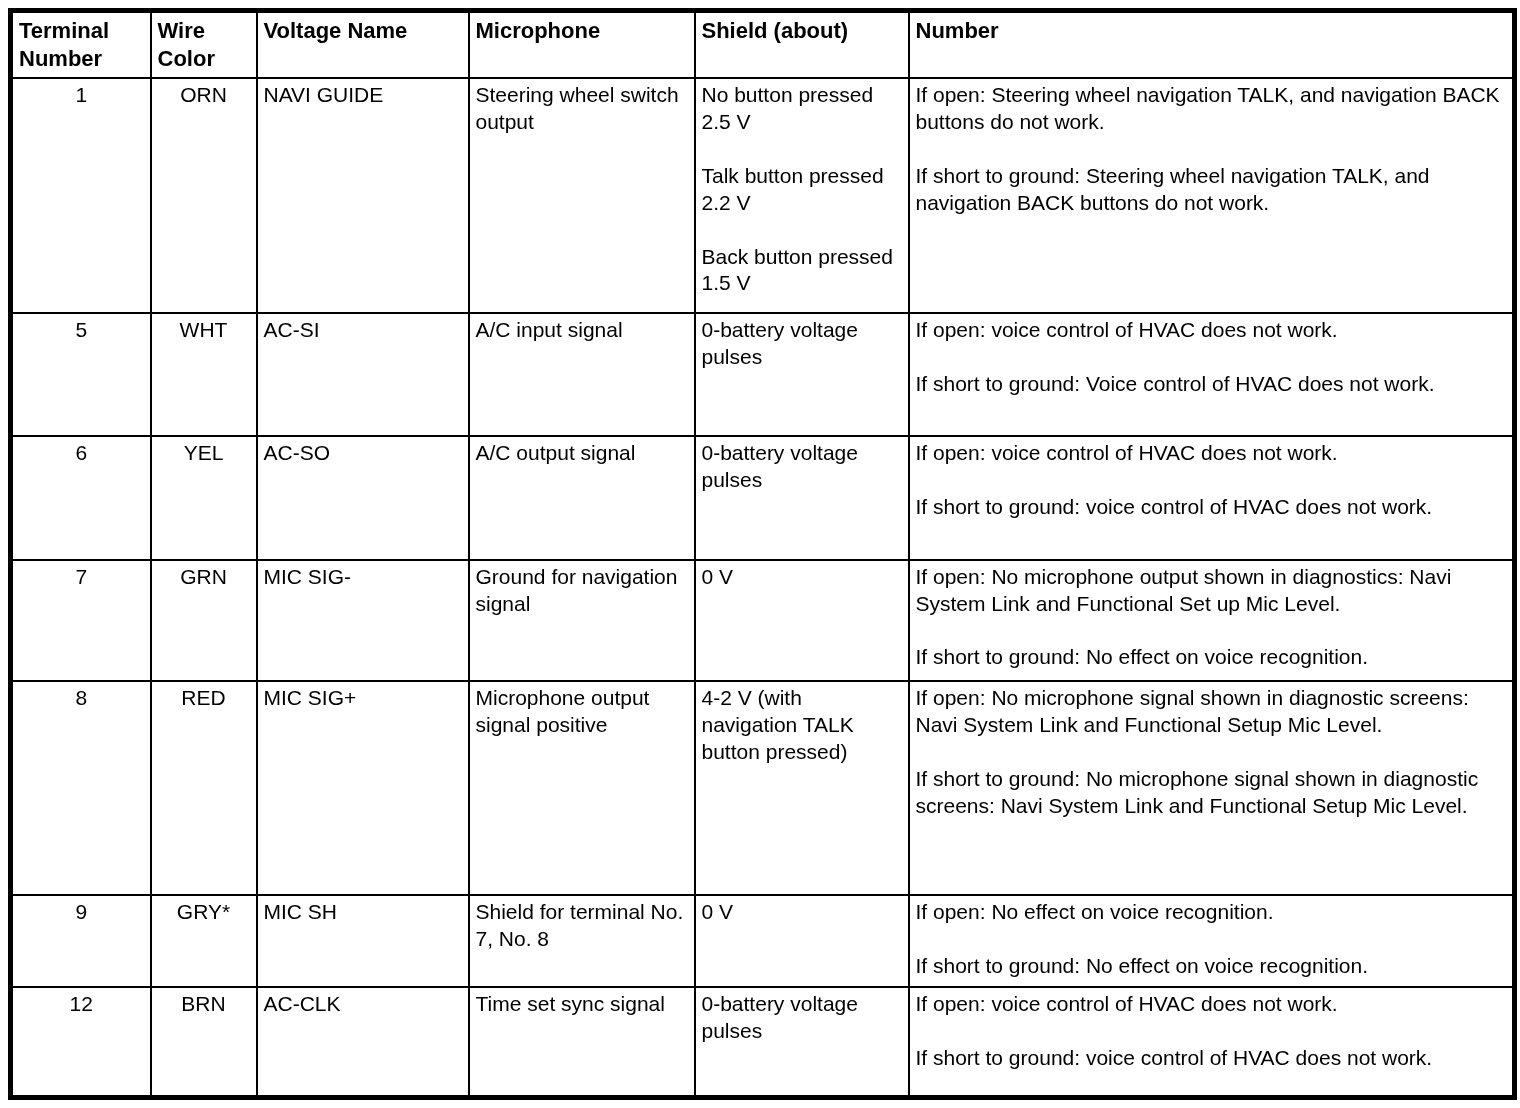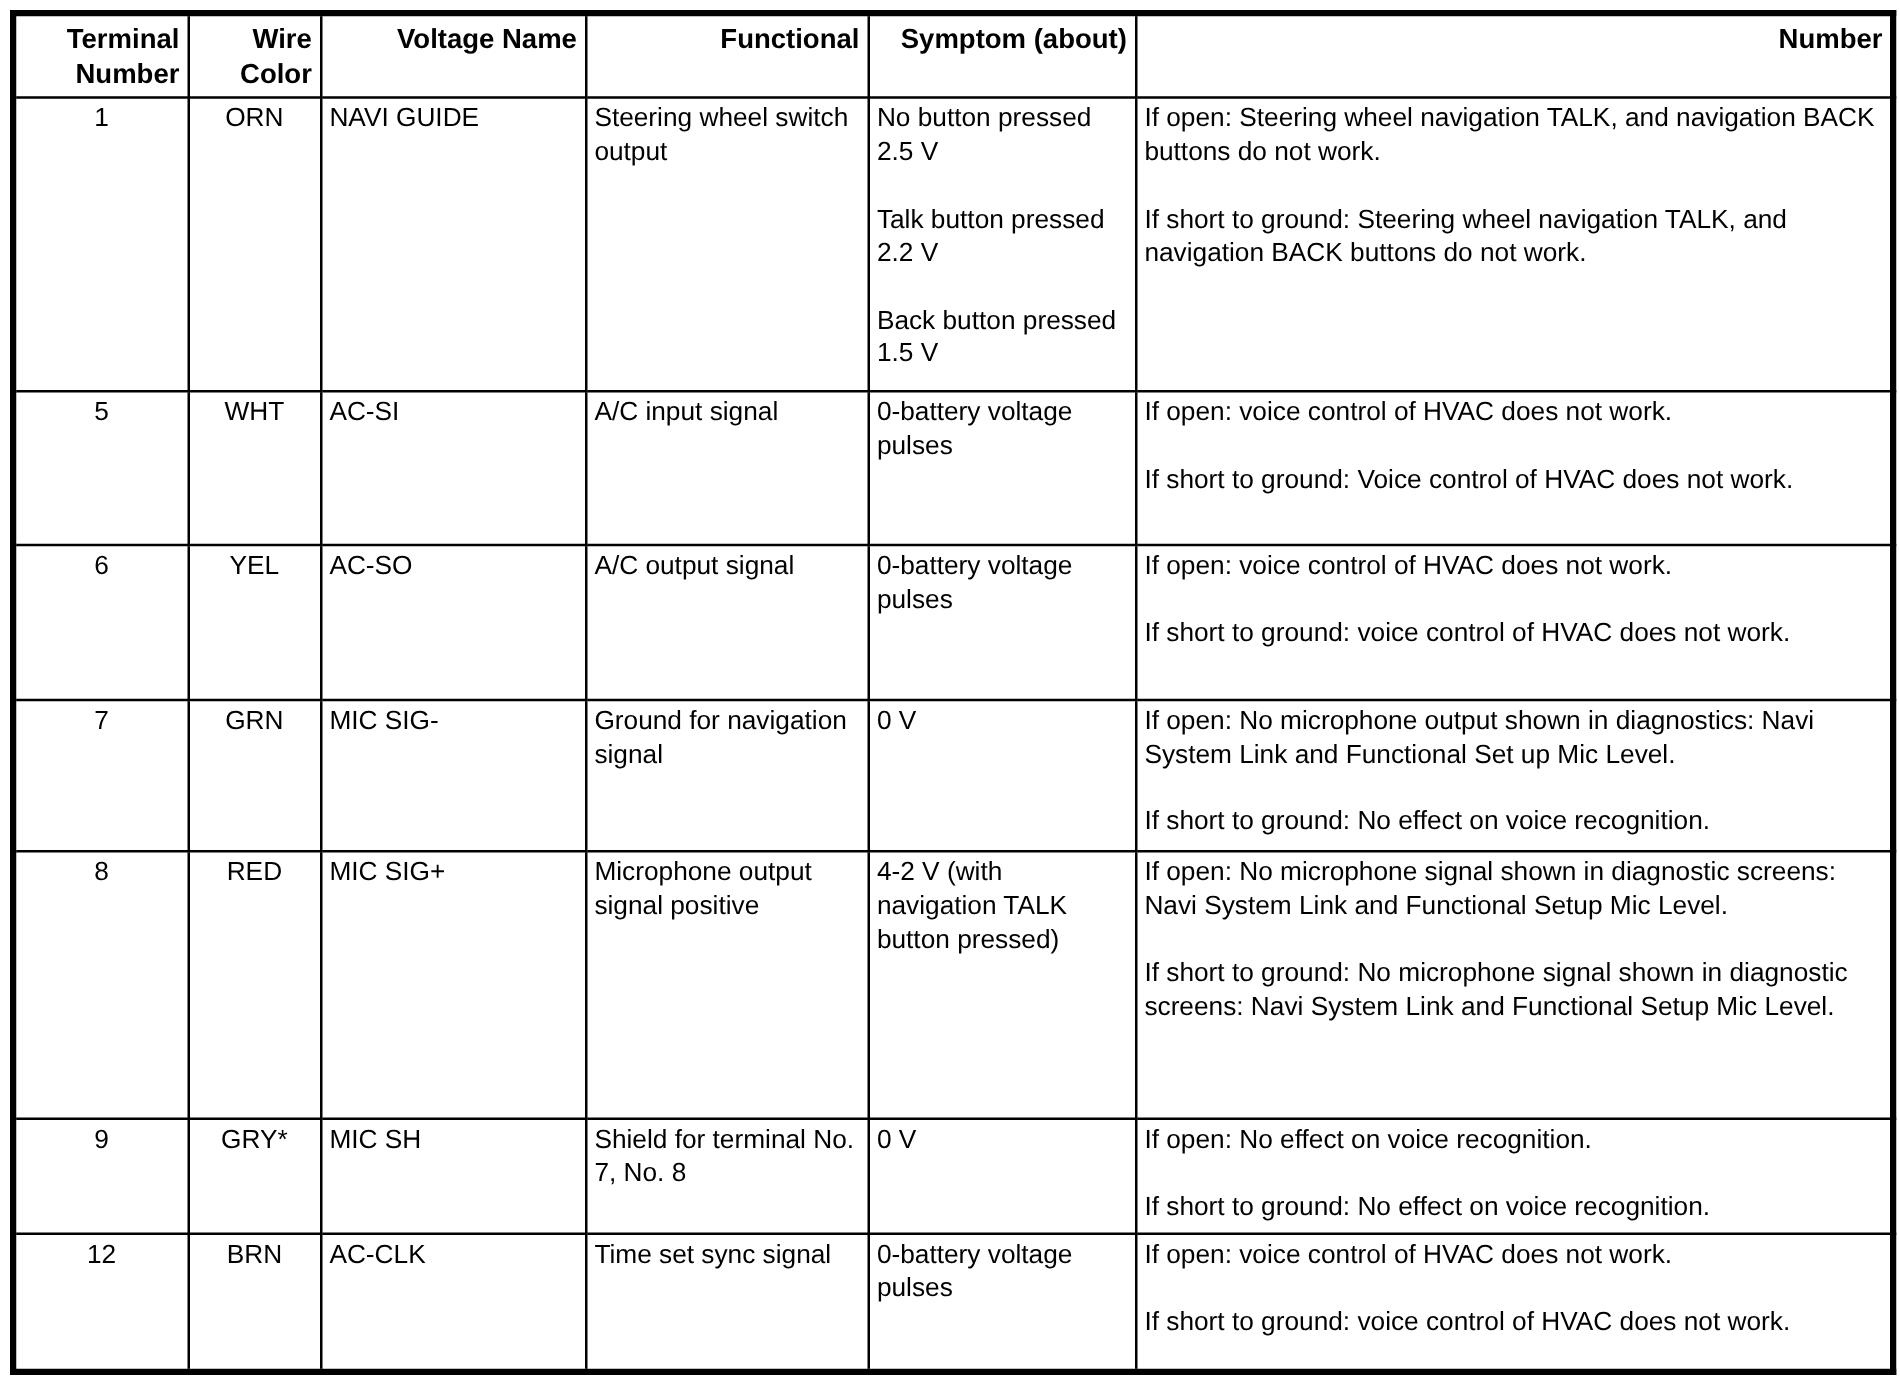--- a/index.html
+++ b/index.html
@@ -37,7 +37,7 @@
   }
   table.term-table th {
     font-weight: bold;
-    text-align: right;
+    text-align: left;
     font-size: 22px;
     padding-top: 4px;
   }

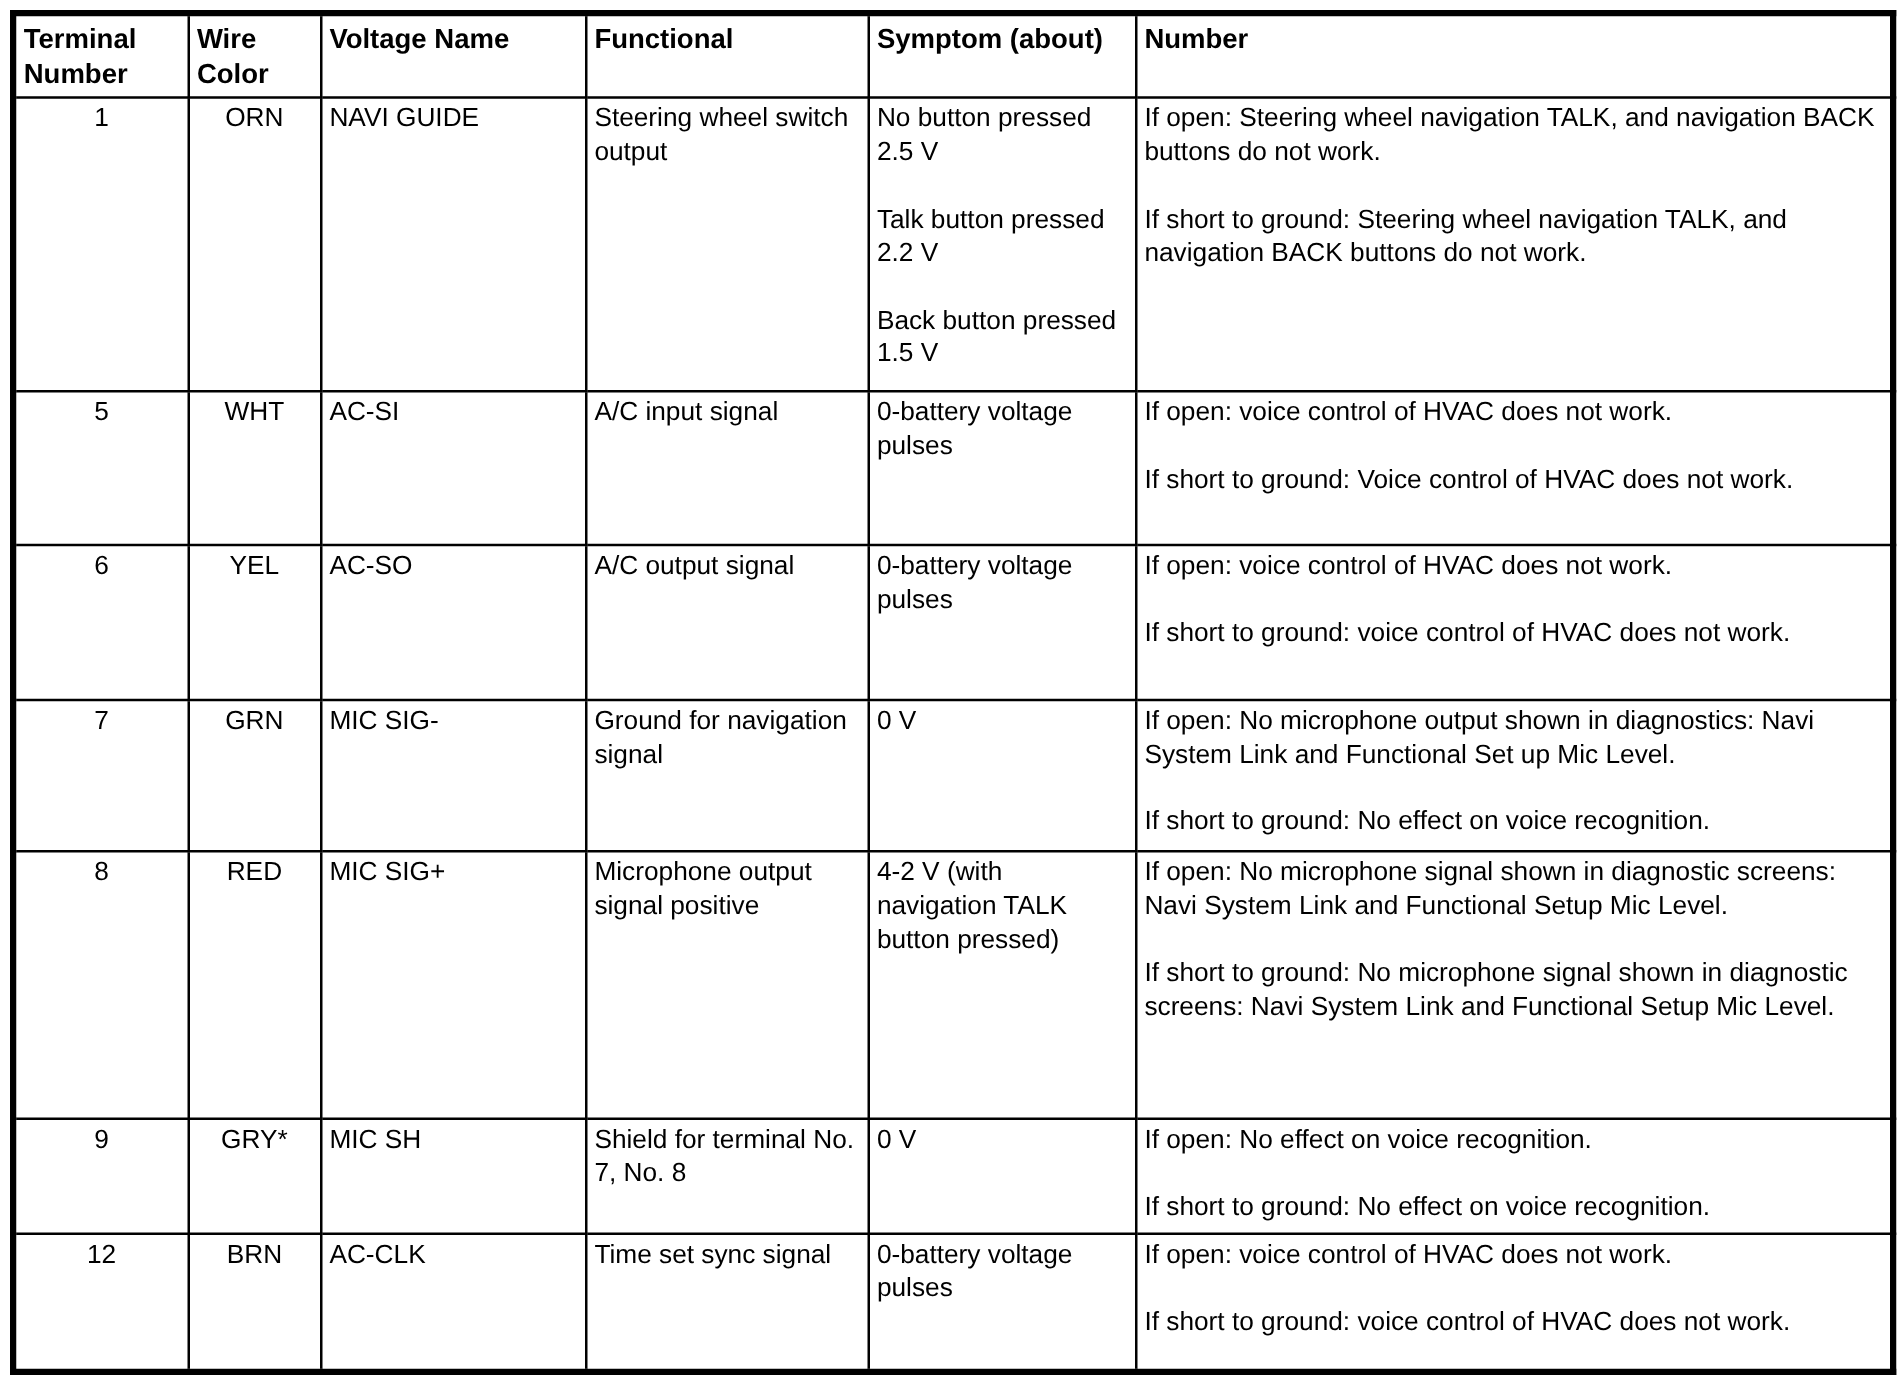--- a/index.html
+++ b/index.html
@@ -71,7 +71,7 @@
         <th>Terminal Number</th>
         <th>Wire Color</th>
         <th>Voltage Name</th>
-        <th>Functional</th>
+        <th>Microphone</th>
         <th>Symptom (about)</th>
         <th>Number</th>
       </tr>

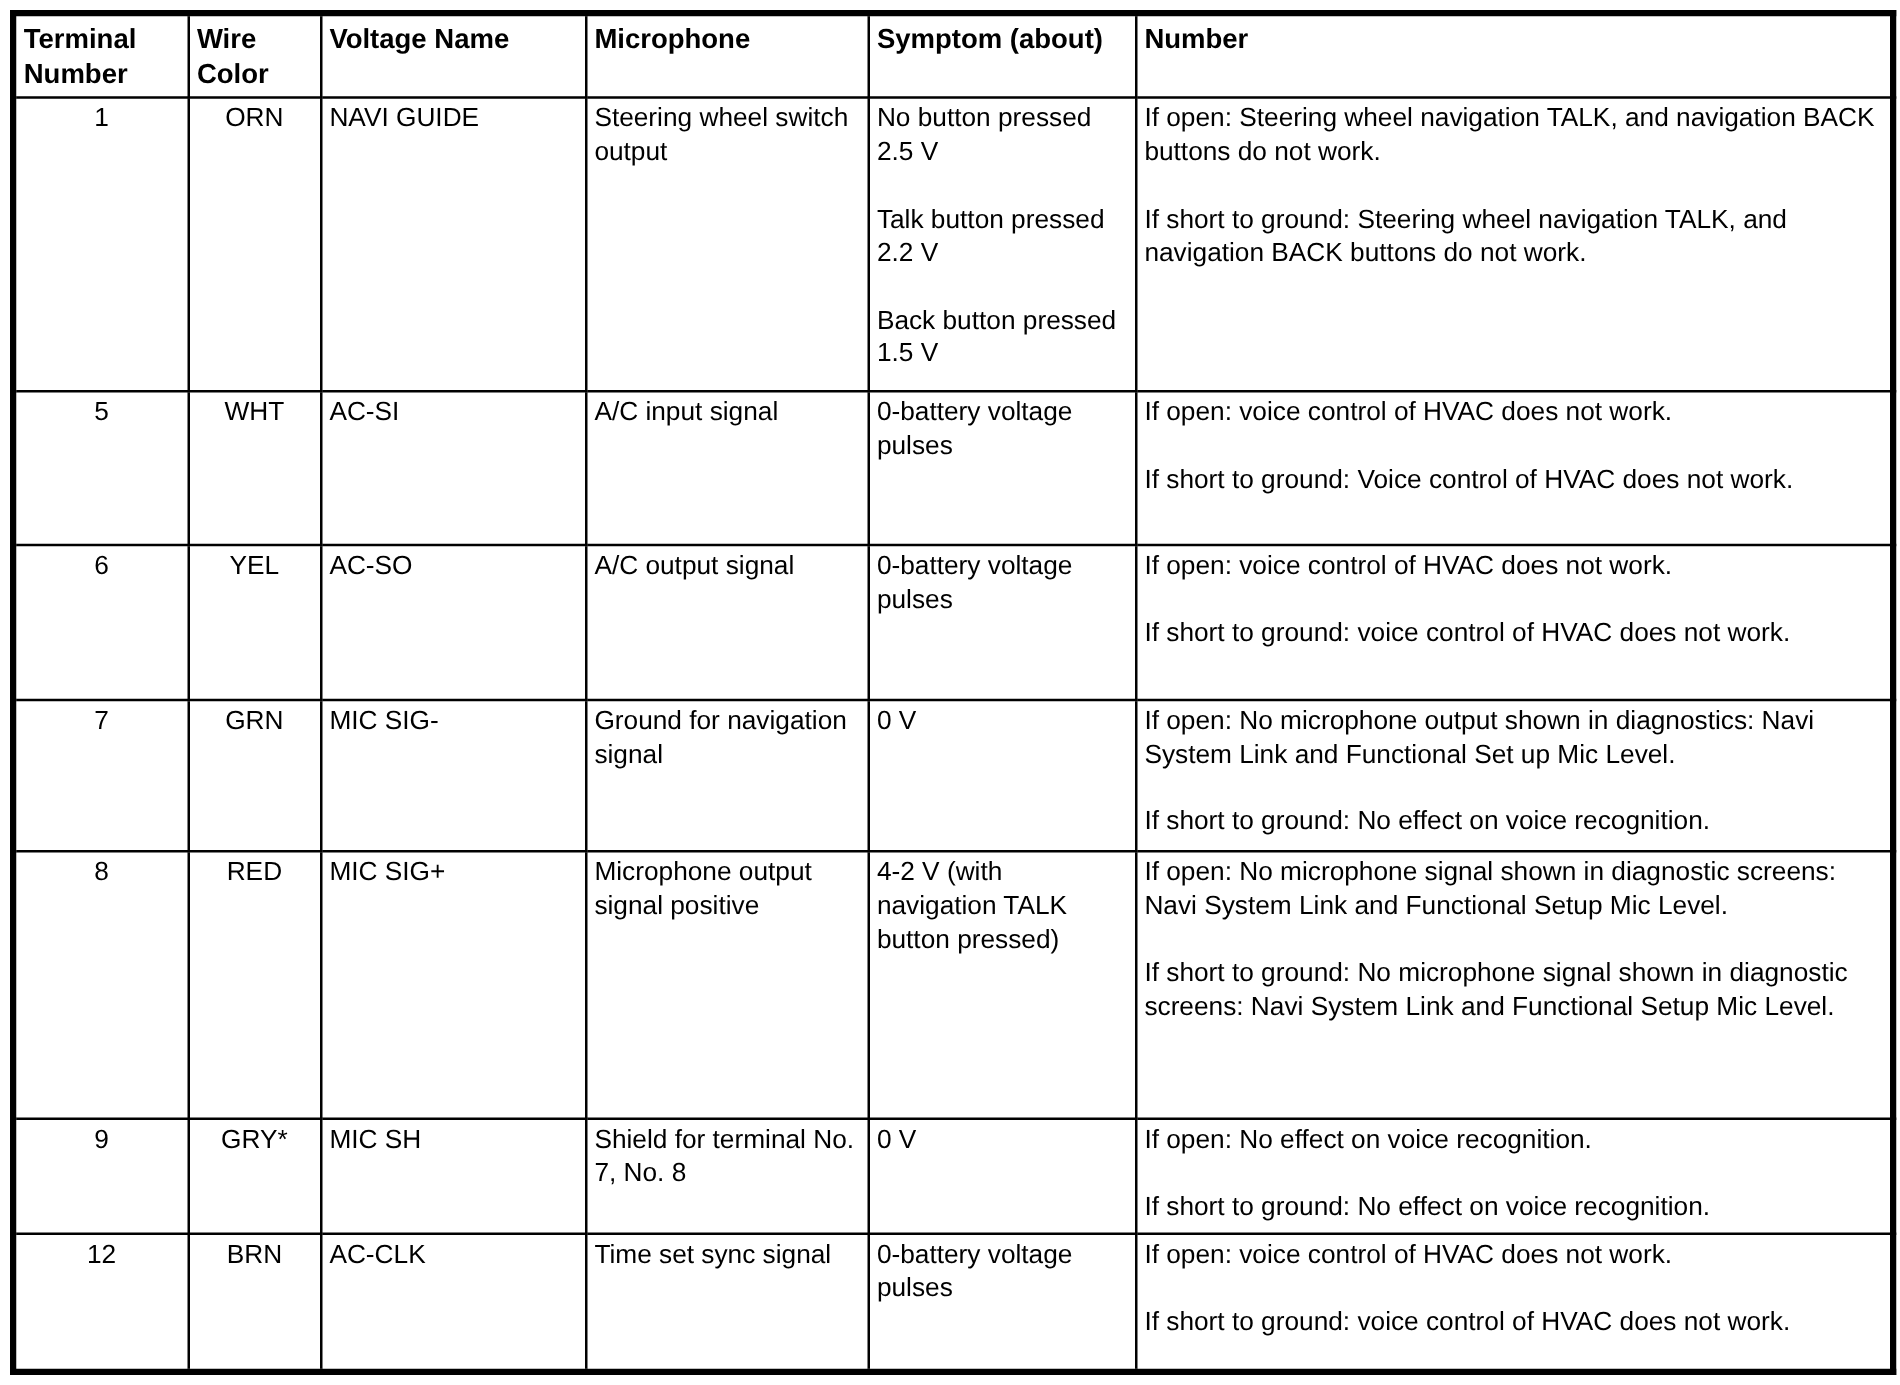--- a/index.html
+++ b/index.html
@@ -72,7 +72,7 @@
         <th>Wire Color</th>
         <th>Voltage Name</th>
         <th>Microphone</th>
-        <th>Symptom (about)</th>
+        <th>Shield (about)</th>
         <th>Number</th>
       </tr>
     </thead>

